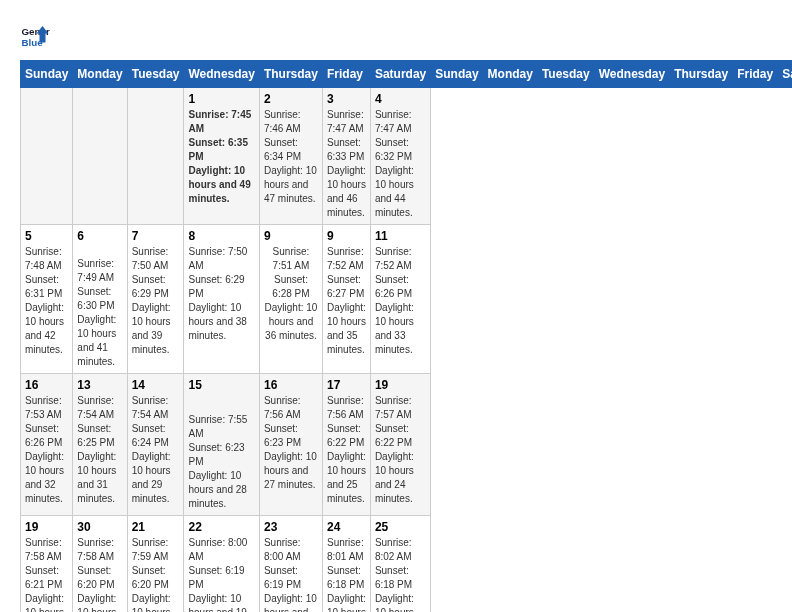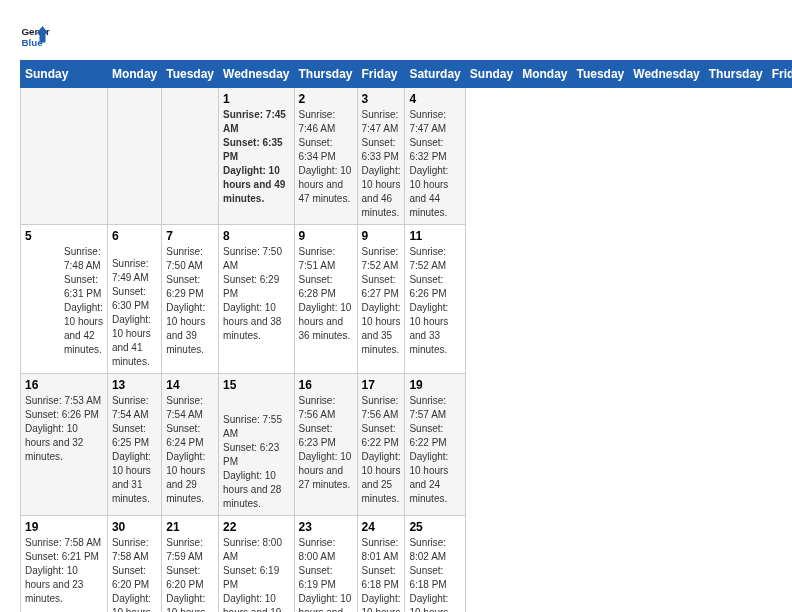--- a/index.html
+++ b/index.html
@@ -146,7 +146,7 @@
       <tr>
         <td>
           <span class="day-number">5</span>
-          <div class="cell-content" style="white-space: pre-line; margin-left: 39px;">Sunrise: 7:48 AM
+          <div class="cell-content" style="white-space: pre-line;">Sunrise: 7:48 AM
 Sunset: 6:31 PM
 Daylight: 10 hours and 42 minutes.</div>
         </td>

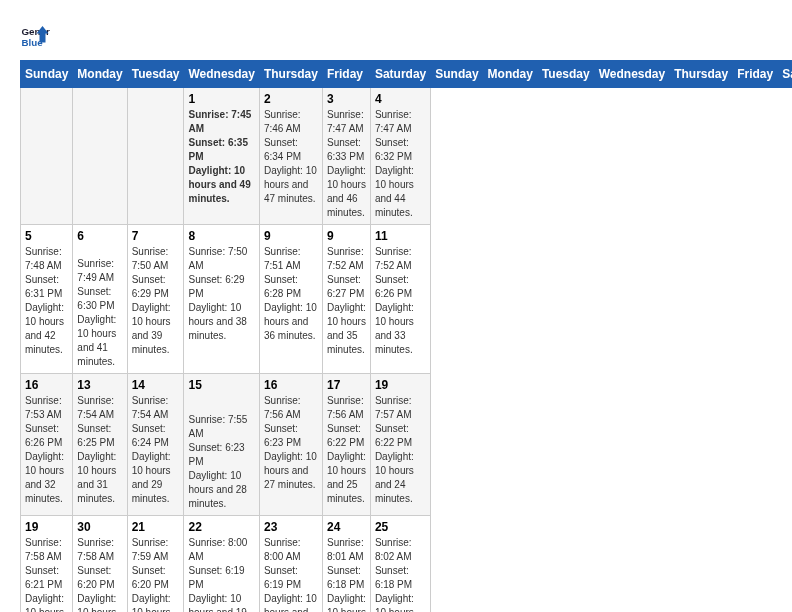--- a/index.html
+++ b/index.html
@@ -170,7 +170,7 @@
         </td>
         <td>
           <span class="day-number">9</span>
-          <div class="cell-content" style="white-space: pre-line;">Sunrise: 7:51 AM
+          <div class="cell-content" style="white-space: pre-line; text-align: center;">Sunrise: 7:51 AM
 Sunset: 6:28 PM
 Daylight: 10 hours and 36 minutes.</div>
         </td>

